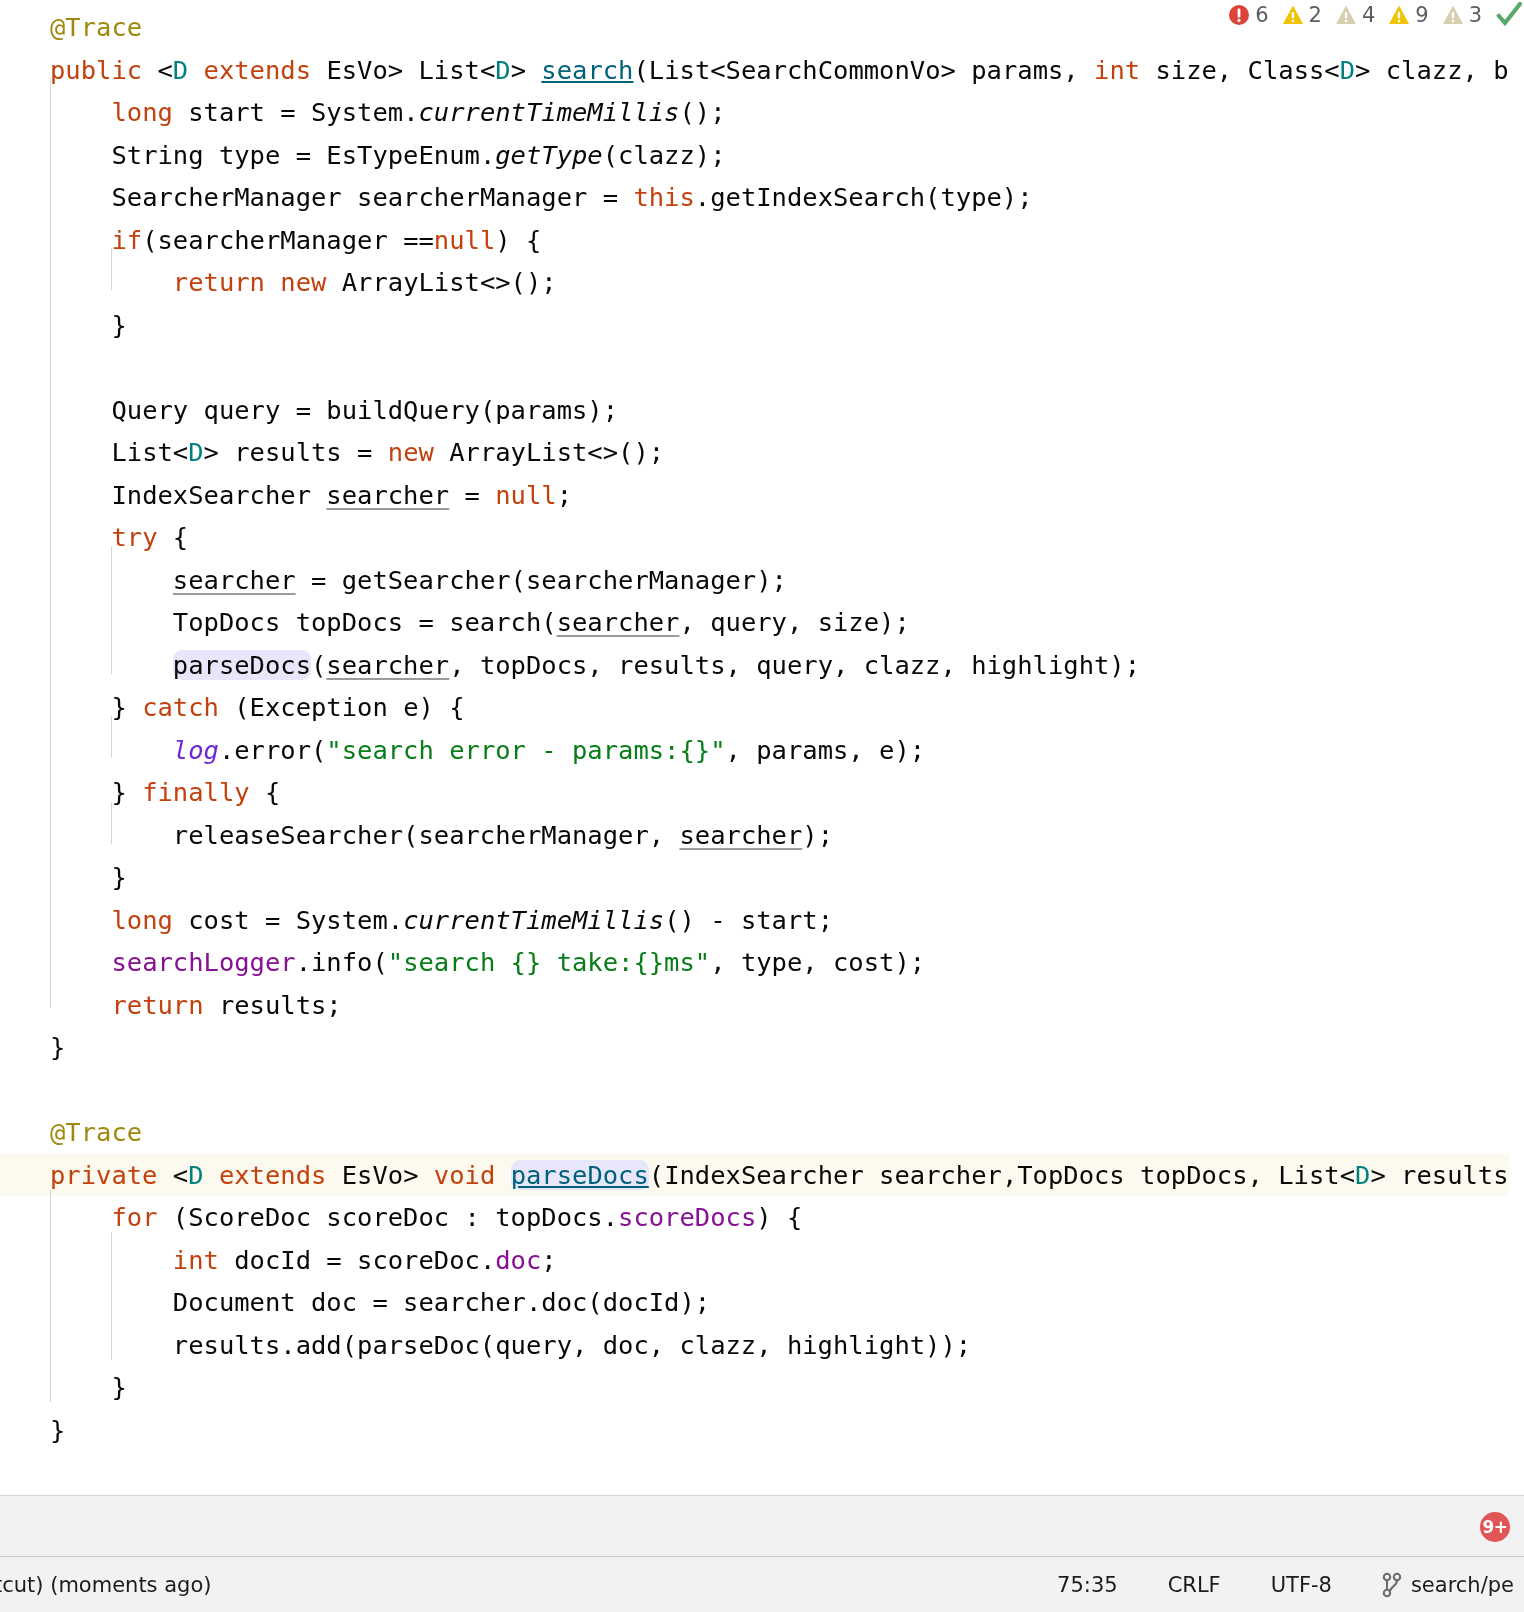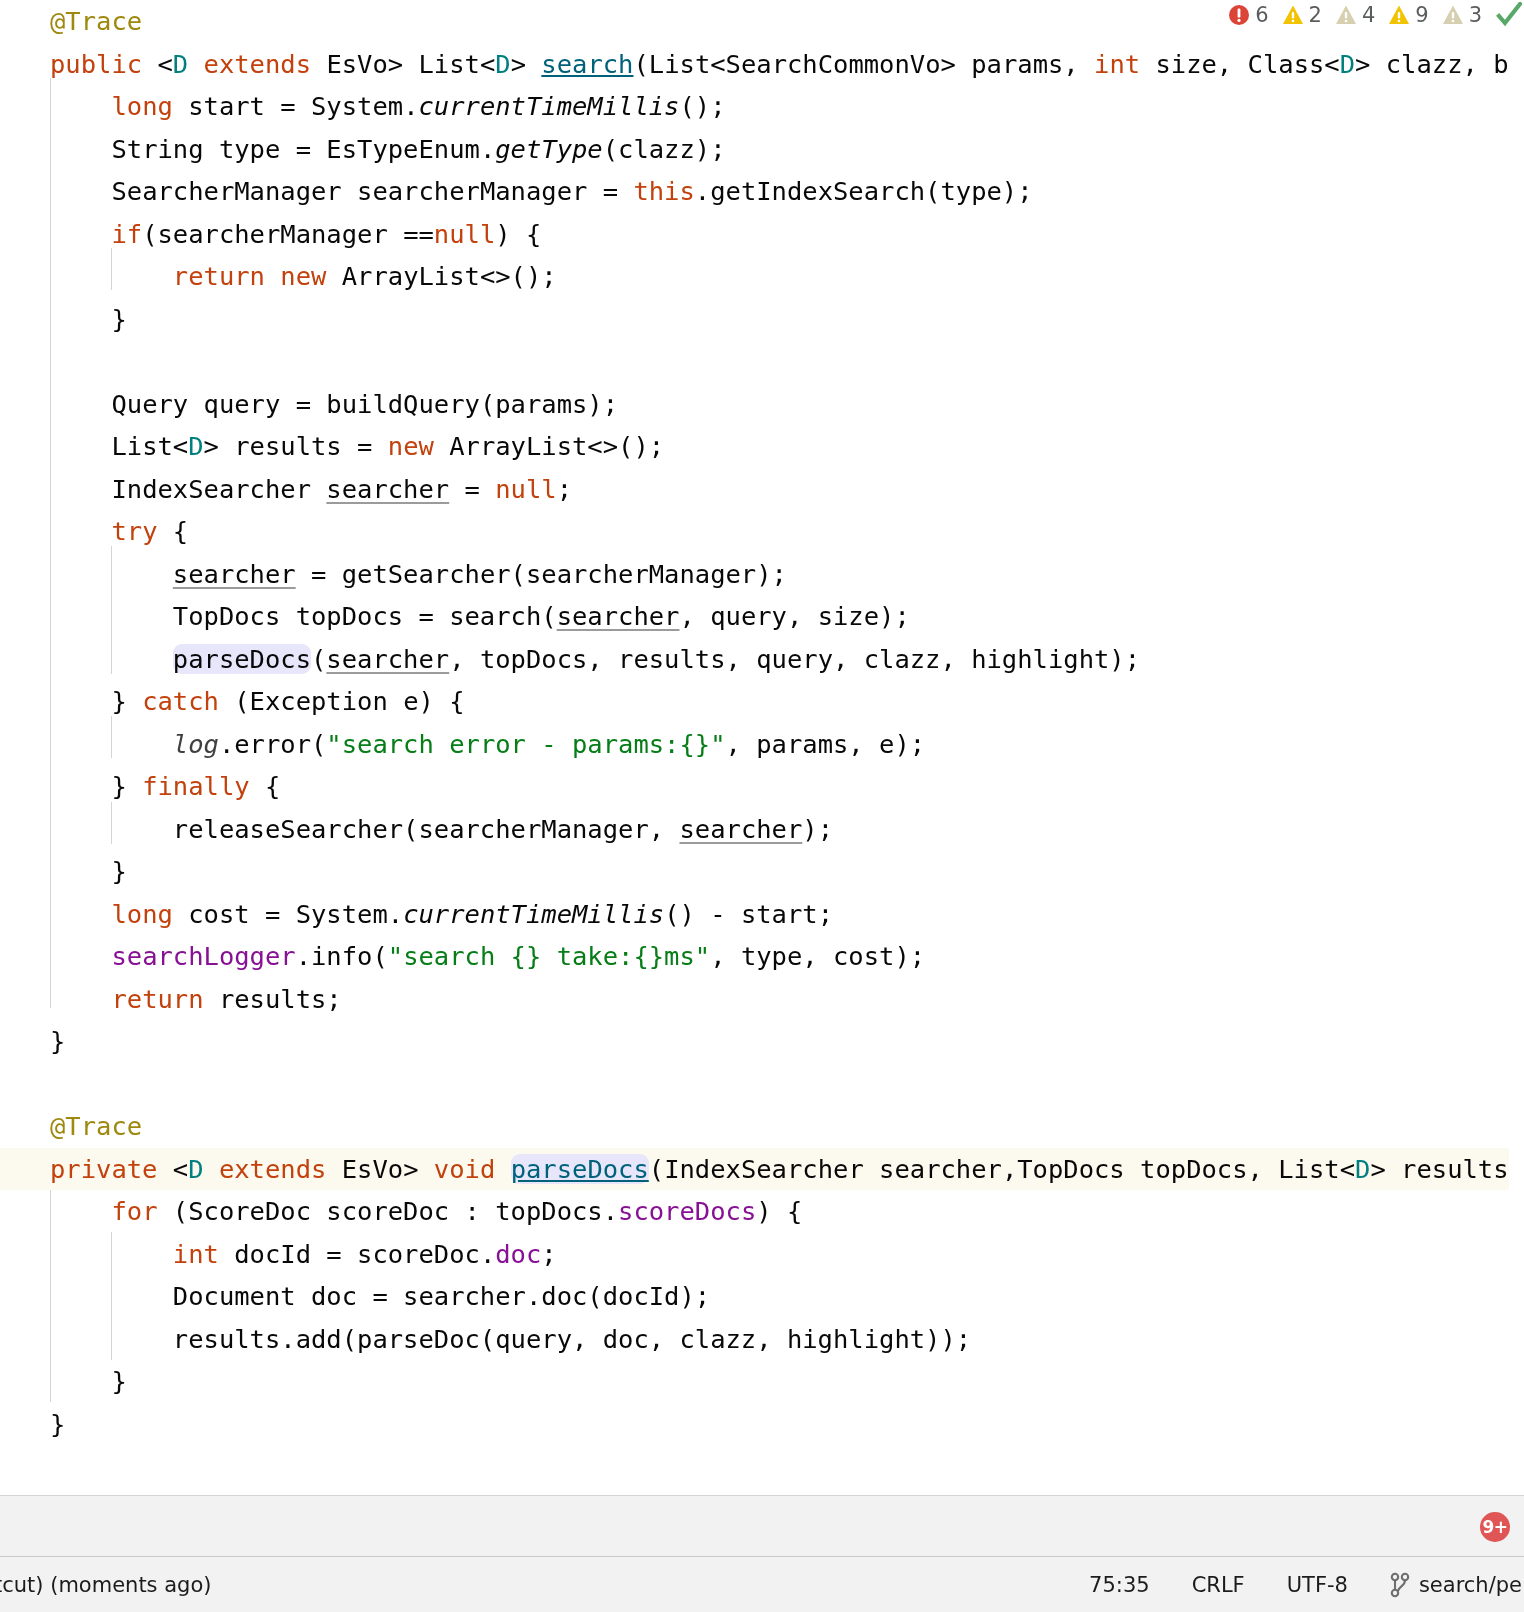--- a/index.html
+++ b/index.html
@@ -58,7 +58,7 @@
   }
   .code {
     position: absolute;
-    top: 0;
+    top: 6px;
     left: 0;
     font-family: "DejaVu Sans Mono", monospace;
     font-size: 25.5px;

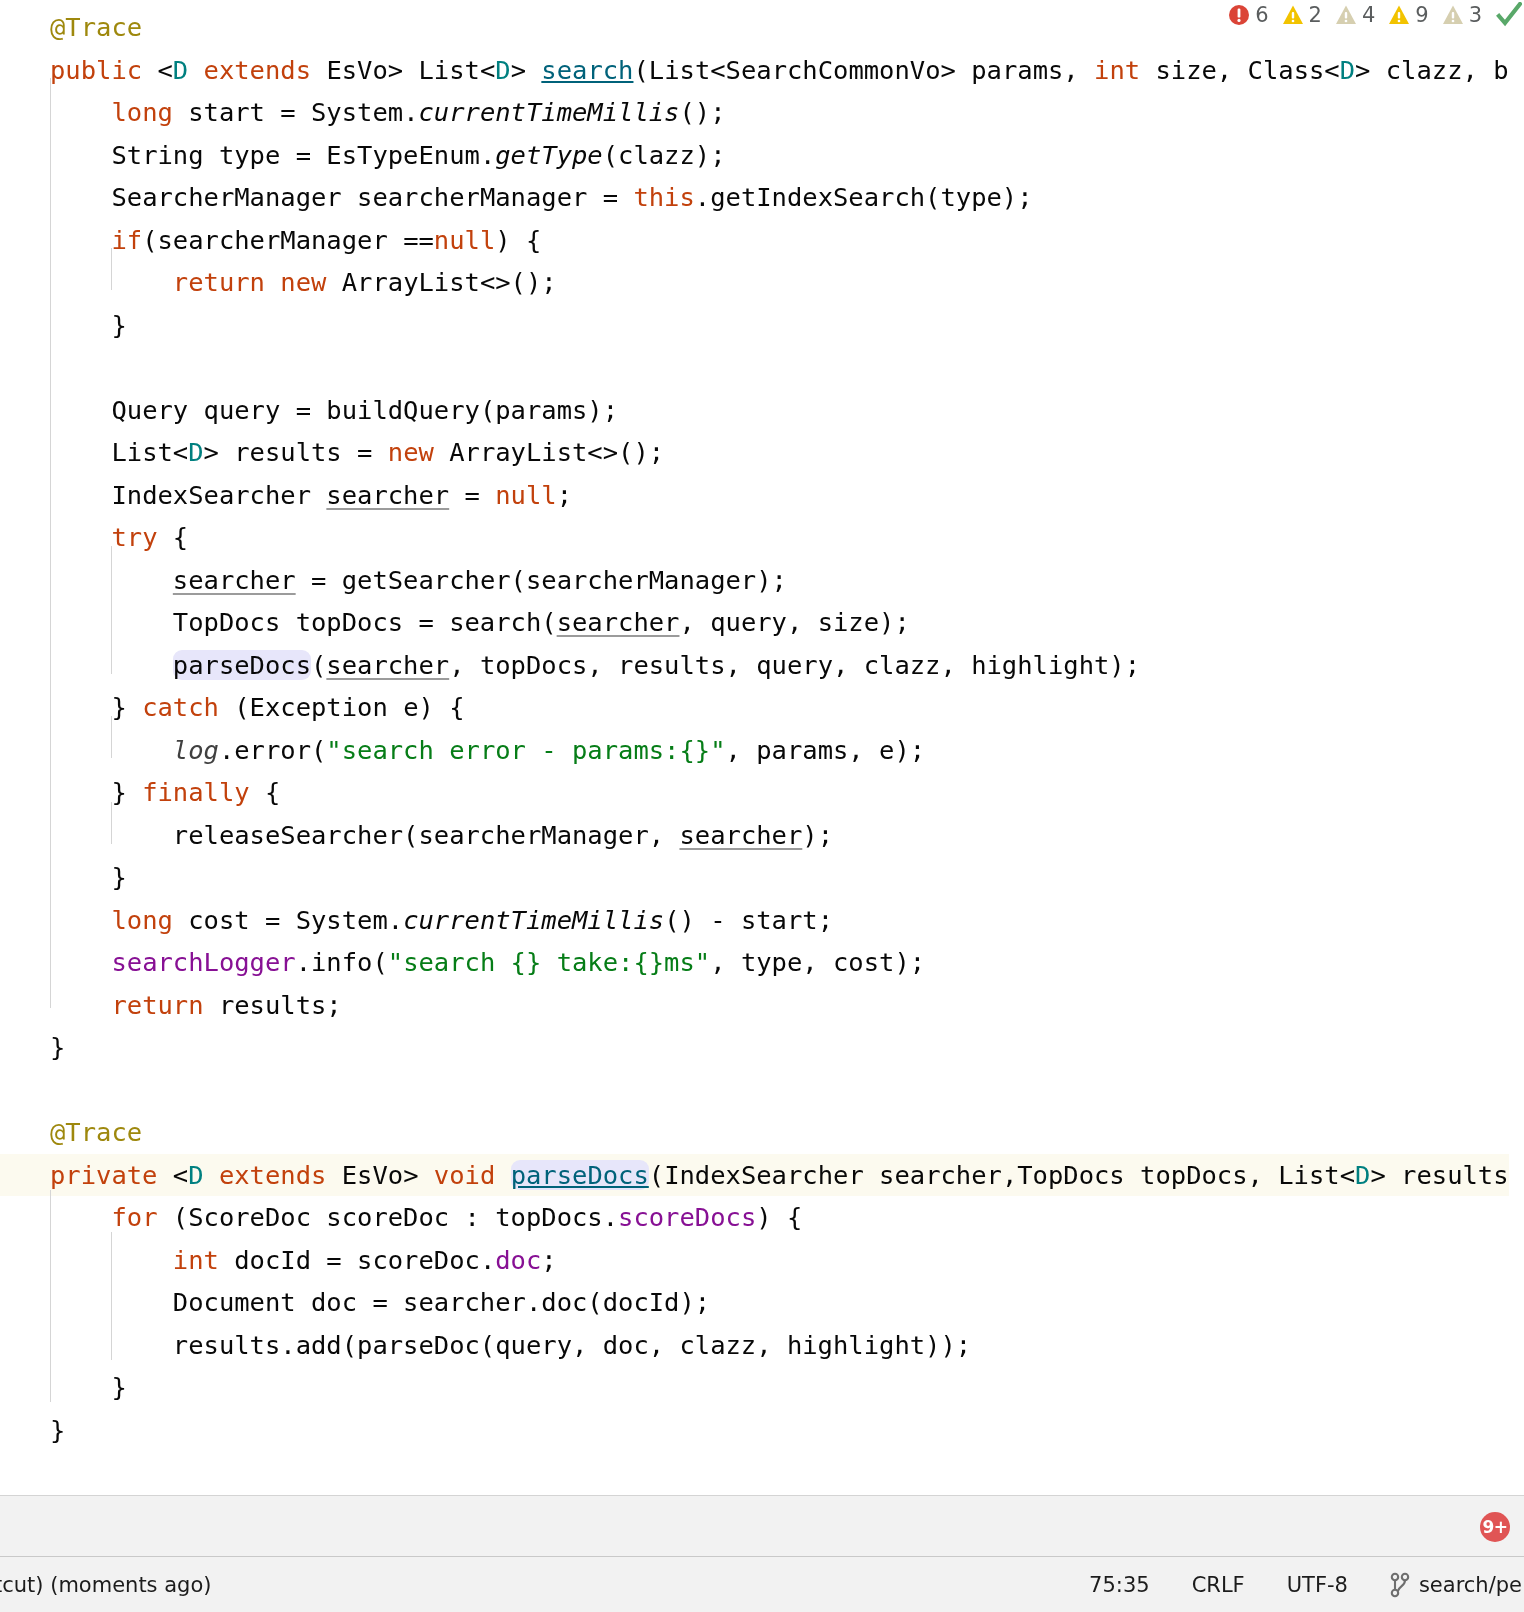--- a/index.html
+++ b/index.html
@@ -94,7 +94,7 @@
   .mth  { color: #00627a; text-decoration: underline; }
   .str  { color: #067d17; }
   .fld  { color: #871094; }
-  .fld-i { color: #404040; font-style: italic; }
+  .fld-i { color: #6d28d9; font-style: italic; }
   .stat { font-style: italic; }
   .anno { color: #9e880d; }
   .ident-hl { background: #e7e6fa; border-radius: 9px; }

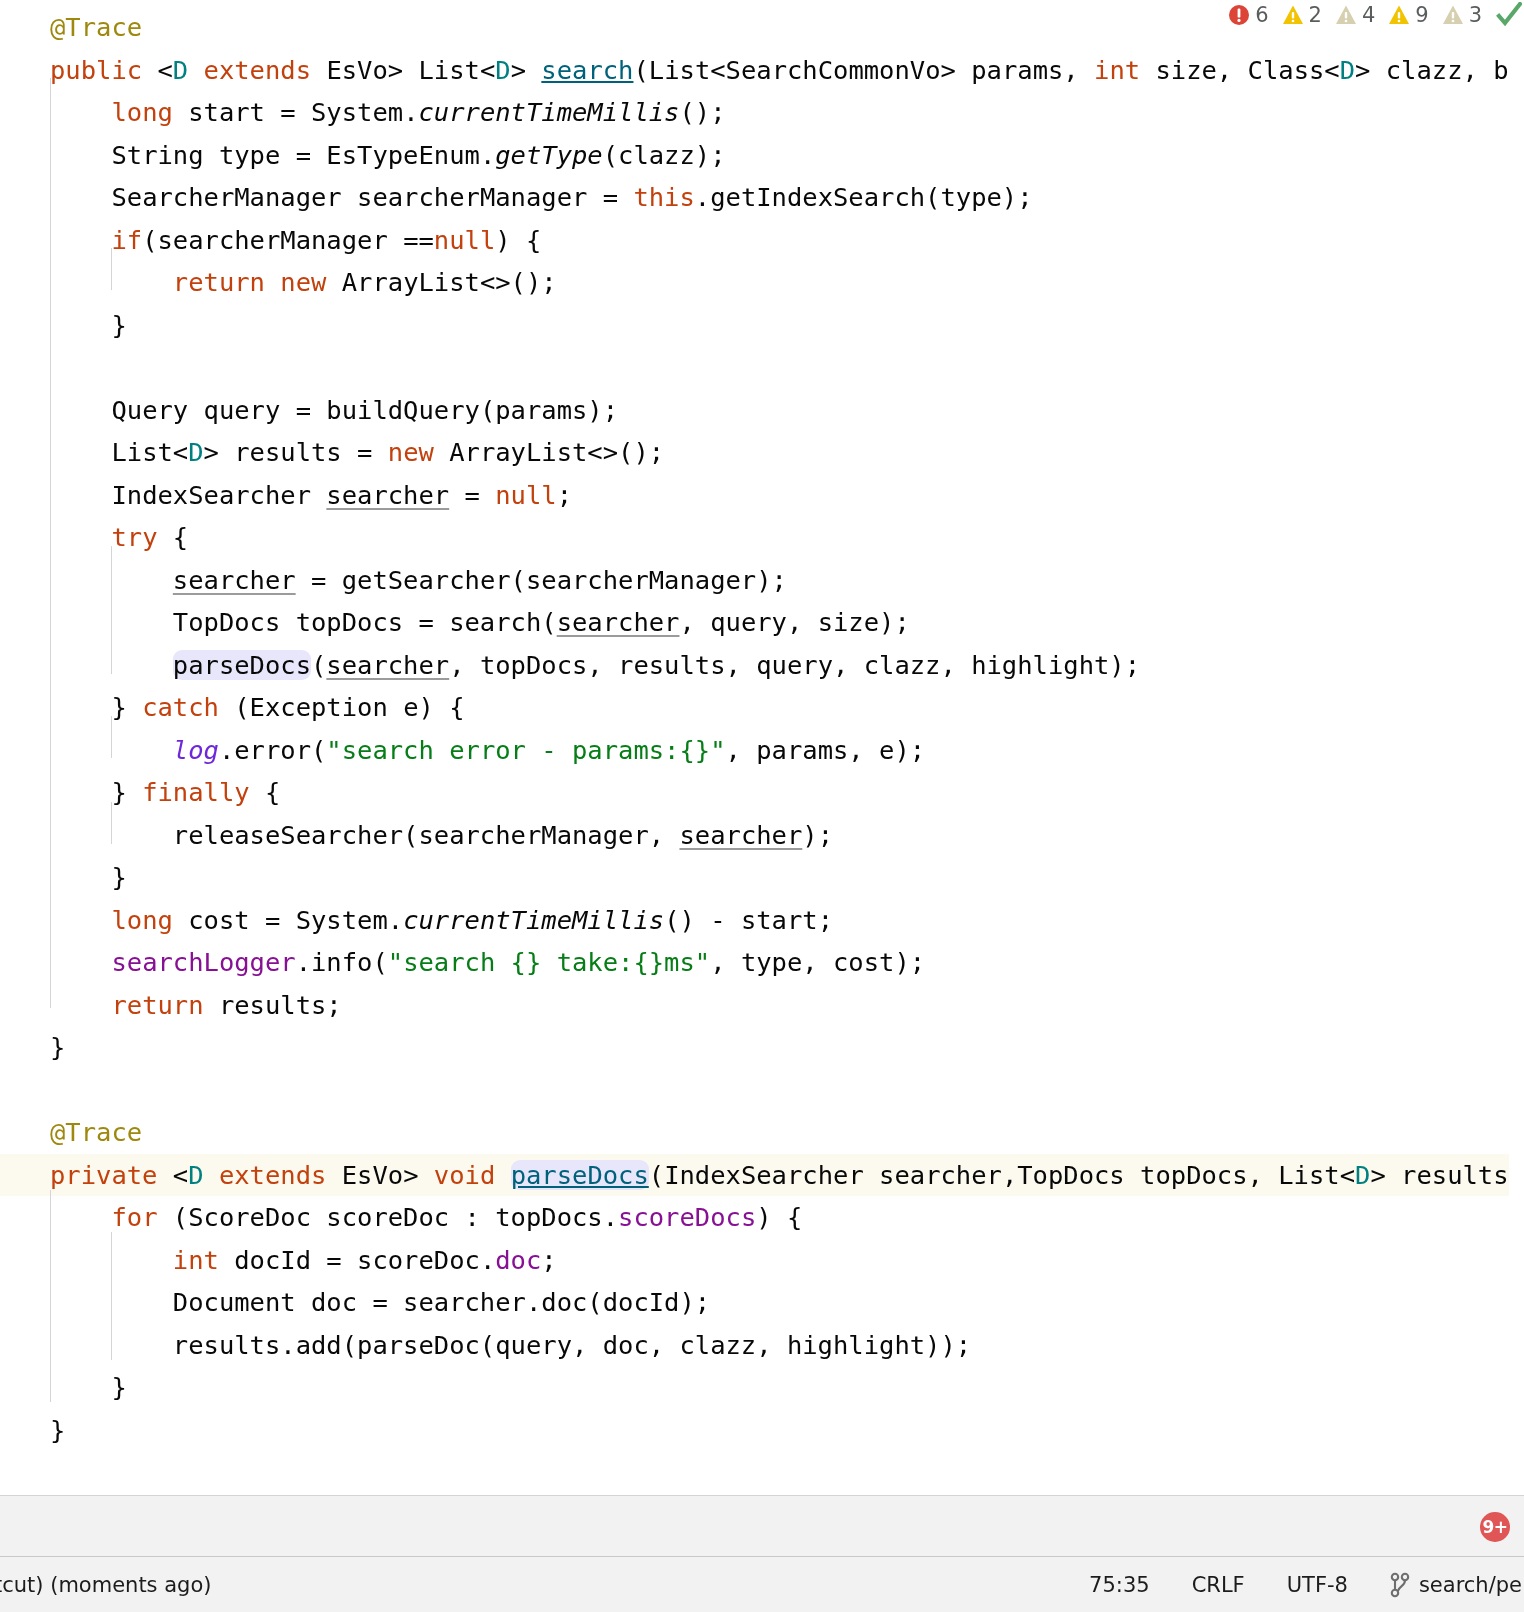--- a/index.html
+++ b/index.html
@@ -162,8 +162,8 @@
     margin-left: auto;
     display: flex;
     align-items: center;
-    gap: 8px;
-    padding-right: 2px;
+    gap: 16px;
+    padding-right: 10px;
     white-space: nowrap;
   }
   .sb-item { margin-left: 34px; }

